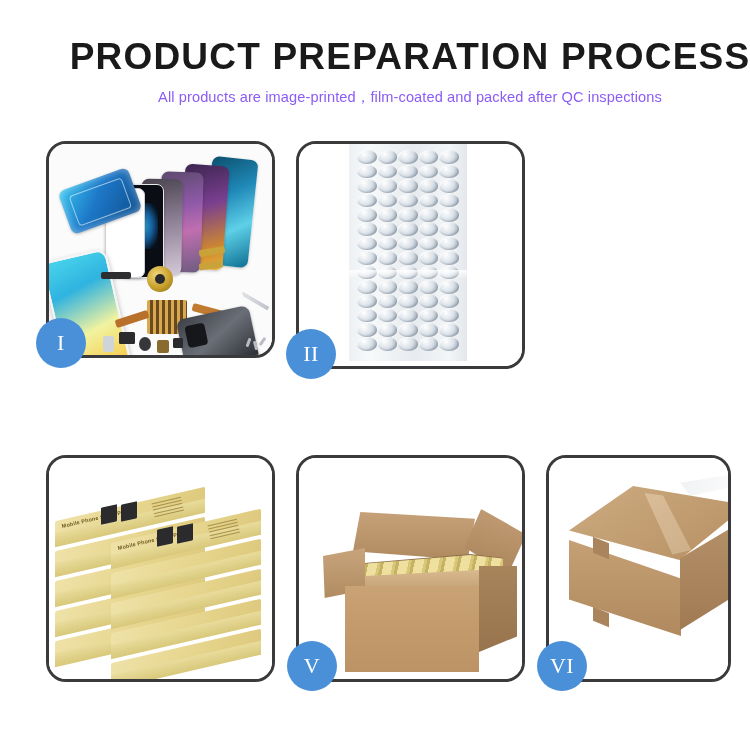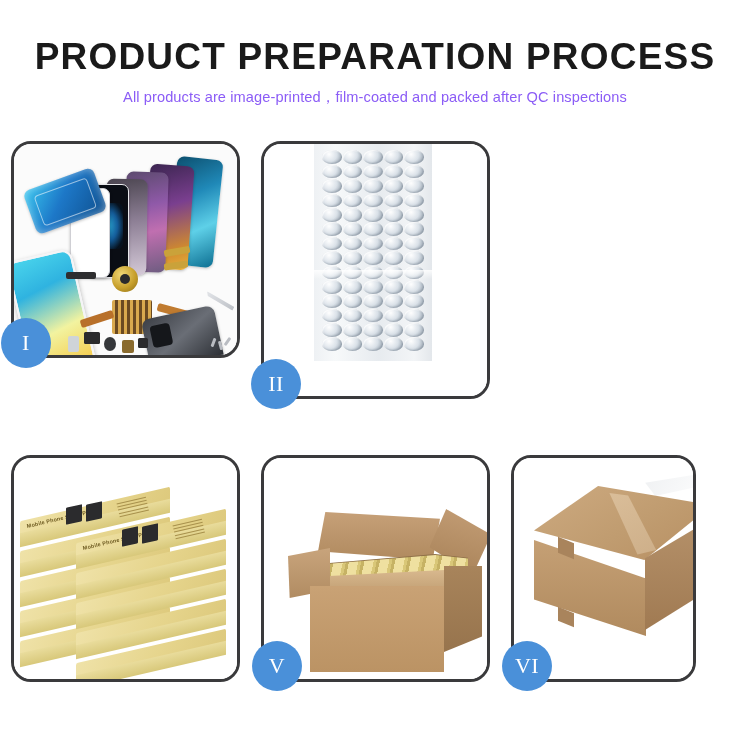--- a/index.html
+++ b/index.html
@@ -10,7 +10,7 @@
     overflow:hidden;
     position:relative;
   }
-  .page{position:absolute;inset:0;}
+  .page{position:absolute;inset:0;margin-left:35px;}
 
   
   .header{position:absolute;left:0;top:0;width:750px;text-align:center;}

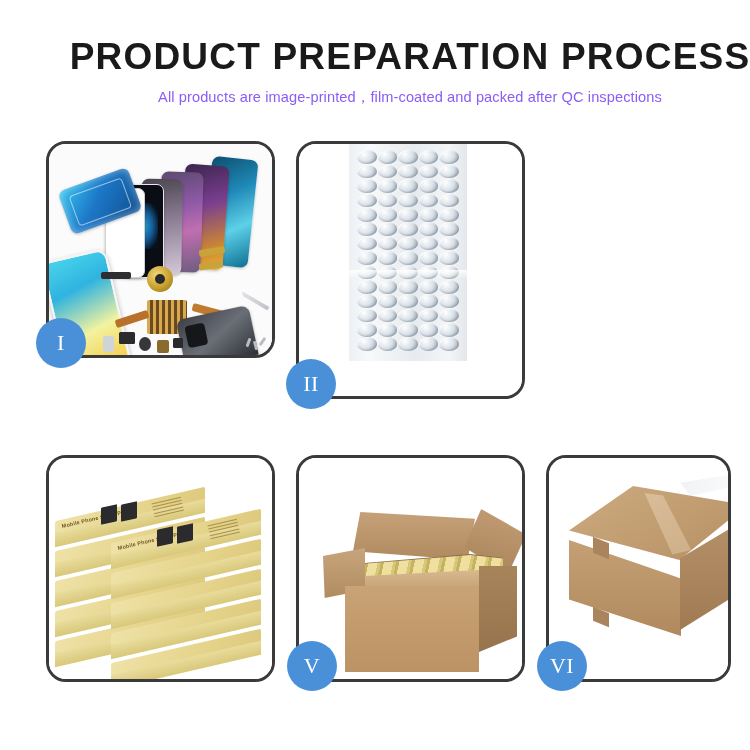--- a/index.html
+++ b/index.html
@@ -48,7 +48,7 @@
     overflow:hidden;
   }
   .p1{left:11px;  top:141px; width:229px; height:217px;}
-  .p2{left:261px; top:141px; width:229px; height:258px;}
+  .p2{left:261px; top:141px; width:229px; height:228px;}
   .p3{left:511px; top:141px; width:229px; height:217px;}
   .p4{left:11px;  top:455px; width:229px; height:227px;}
   .p5{left:261px; top:455px; width:229px; height:227px;}

